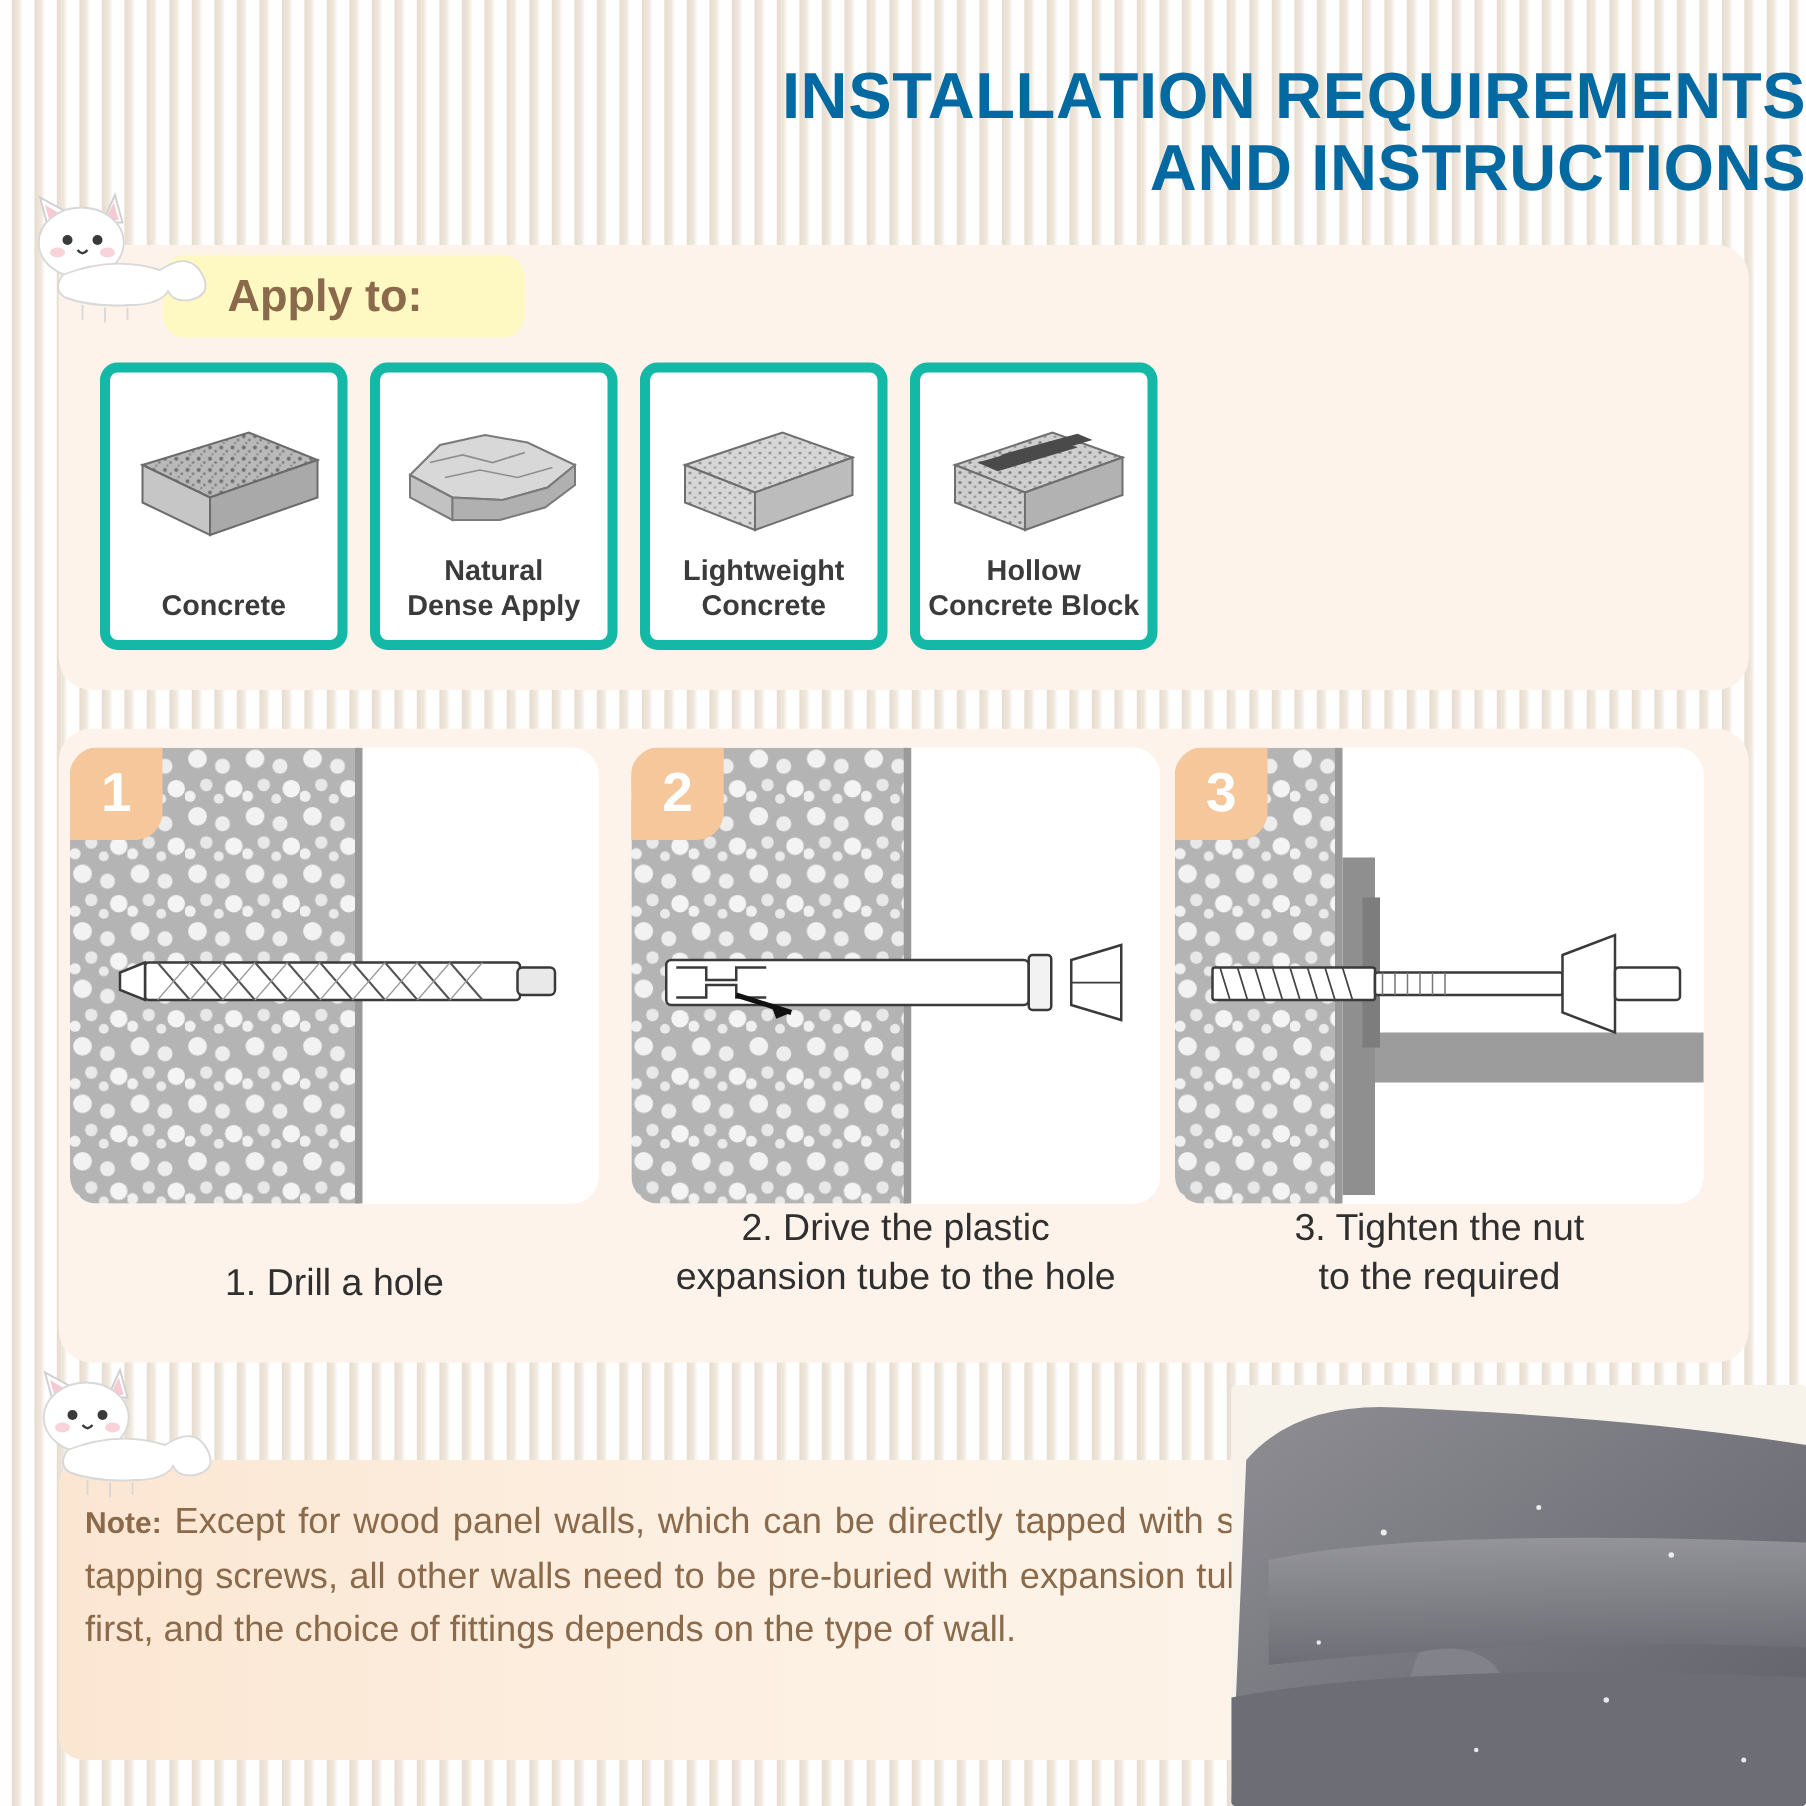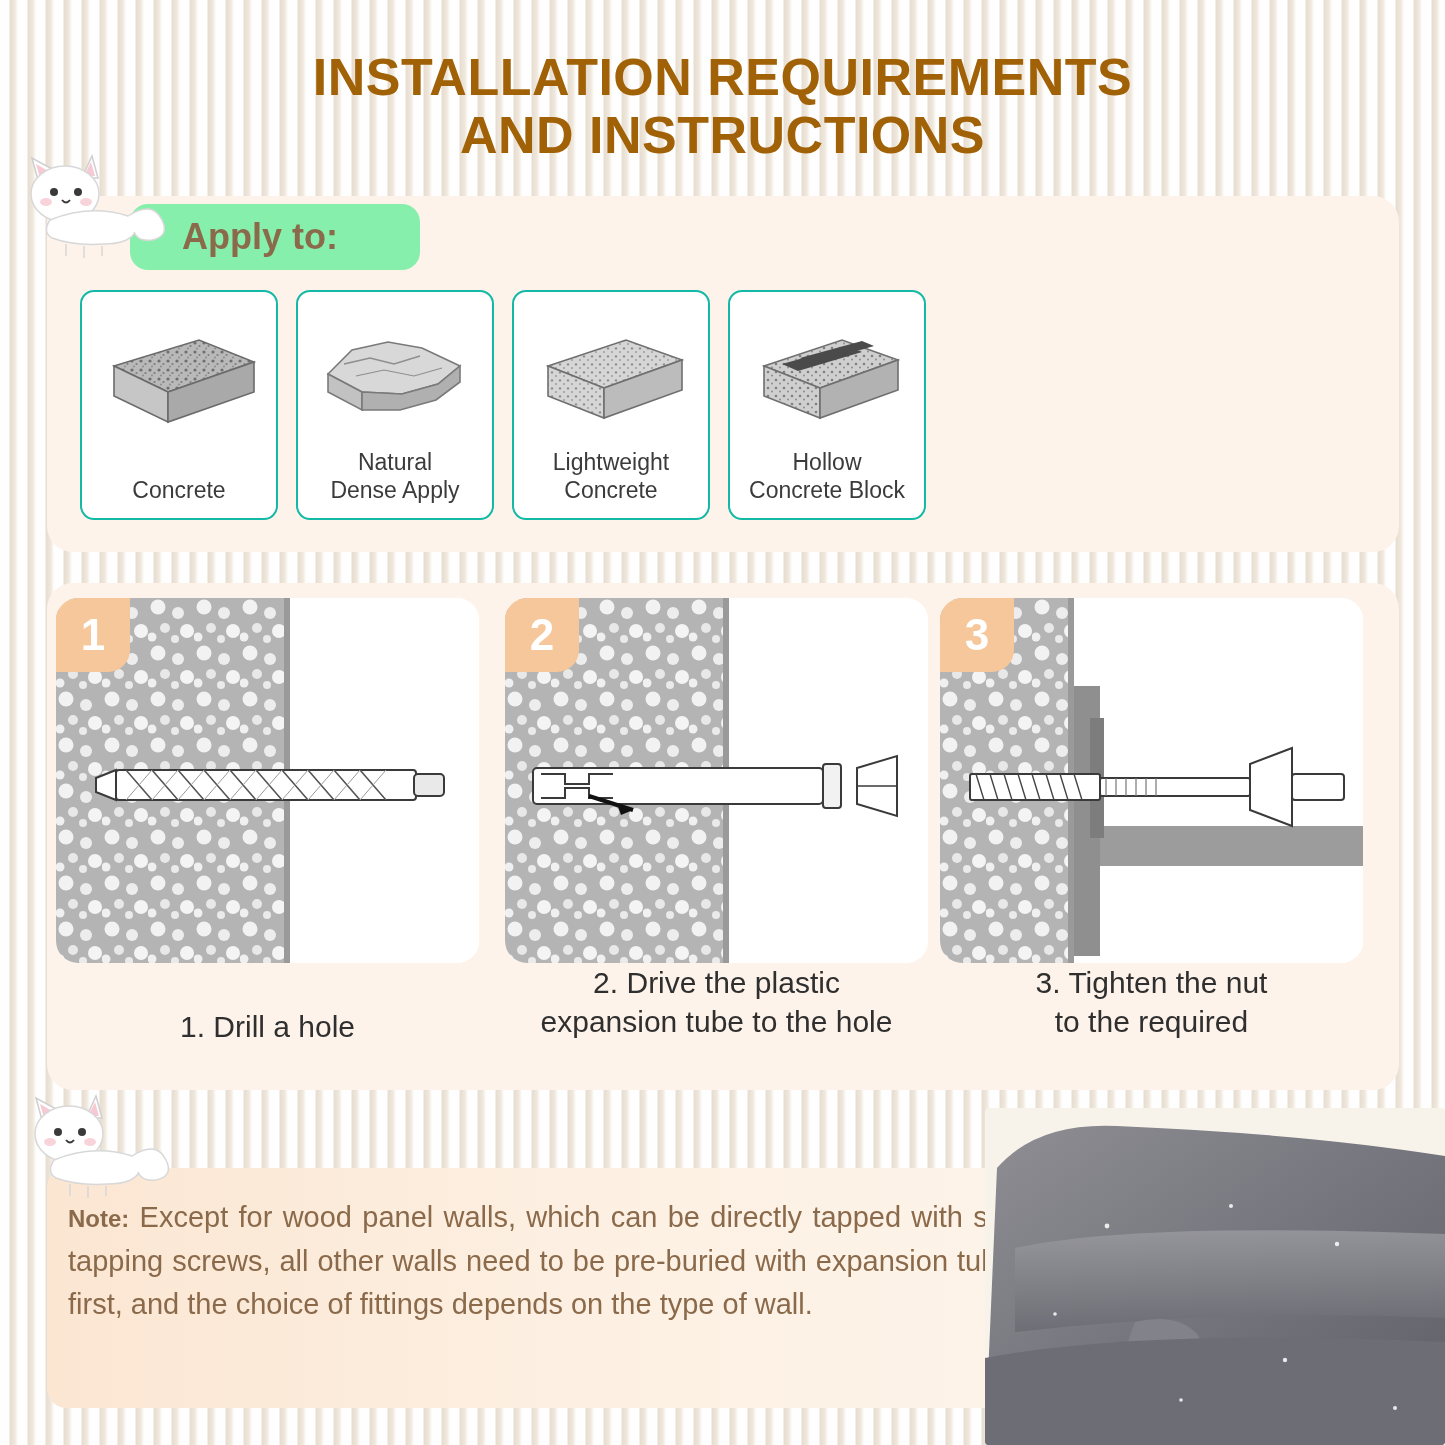--- a/index.html
+++ b/index.html
@@ -42,8 +42,8 @@
     top: 48px;
     left: 0;
     width: 100%;
-    text-align: center;
-    color: #a16207;
+    text-align: right;
+    color: #0369a1;
     font-size: 52px;
     font-weight: bold;
     line-height: 1.12;

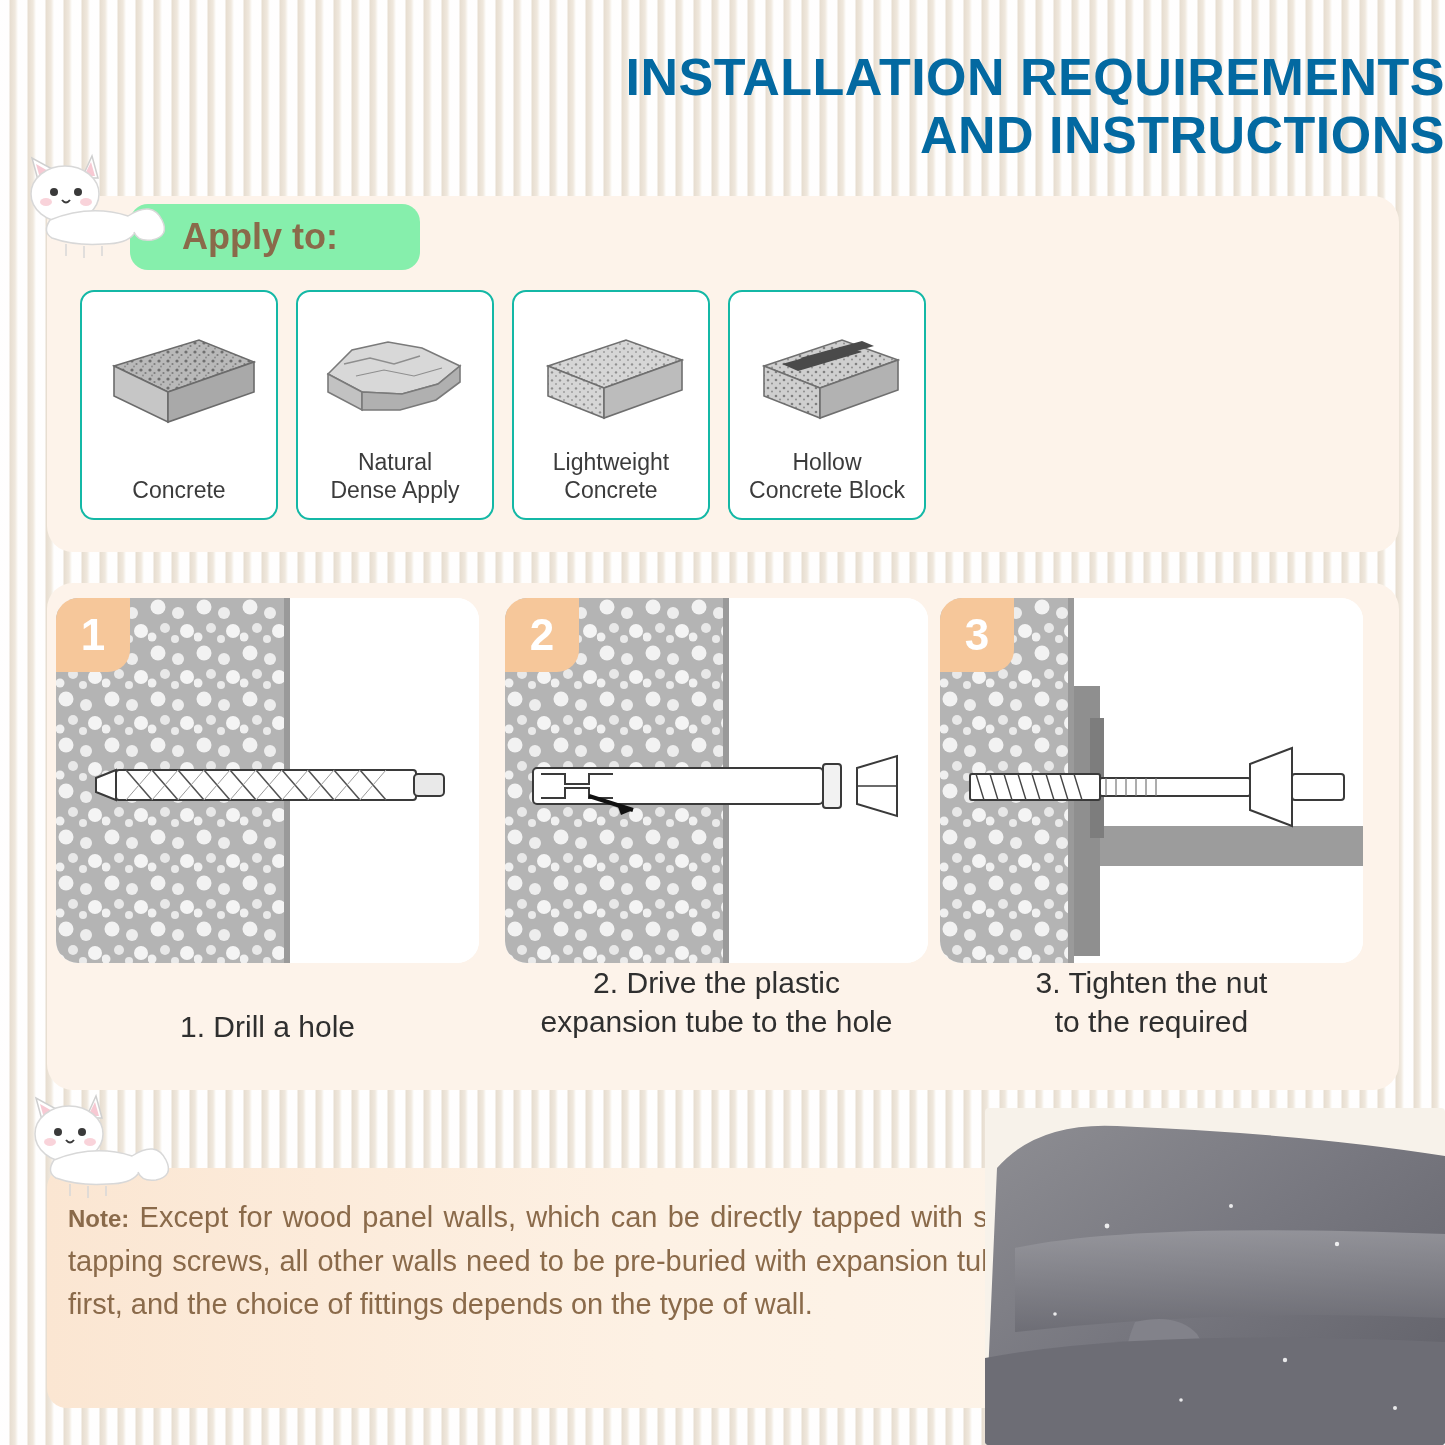--- a/index.html
+++ b/index.html
@@ -86,7 +86,7 @@
     top: 204px;
     width: 290px;
     height: 66px;
-    background: #86efac;
+    background: #fef9c3;
     border-radius: 18px;
   }
   .apply-label span {

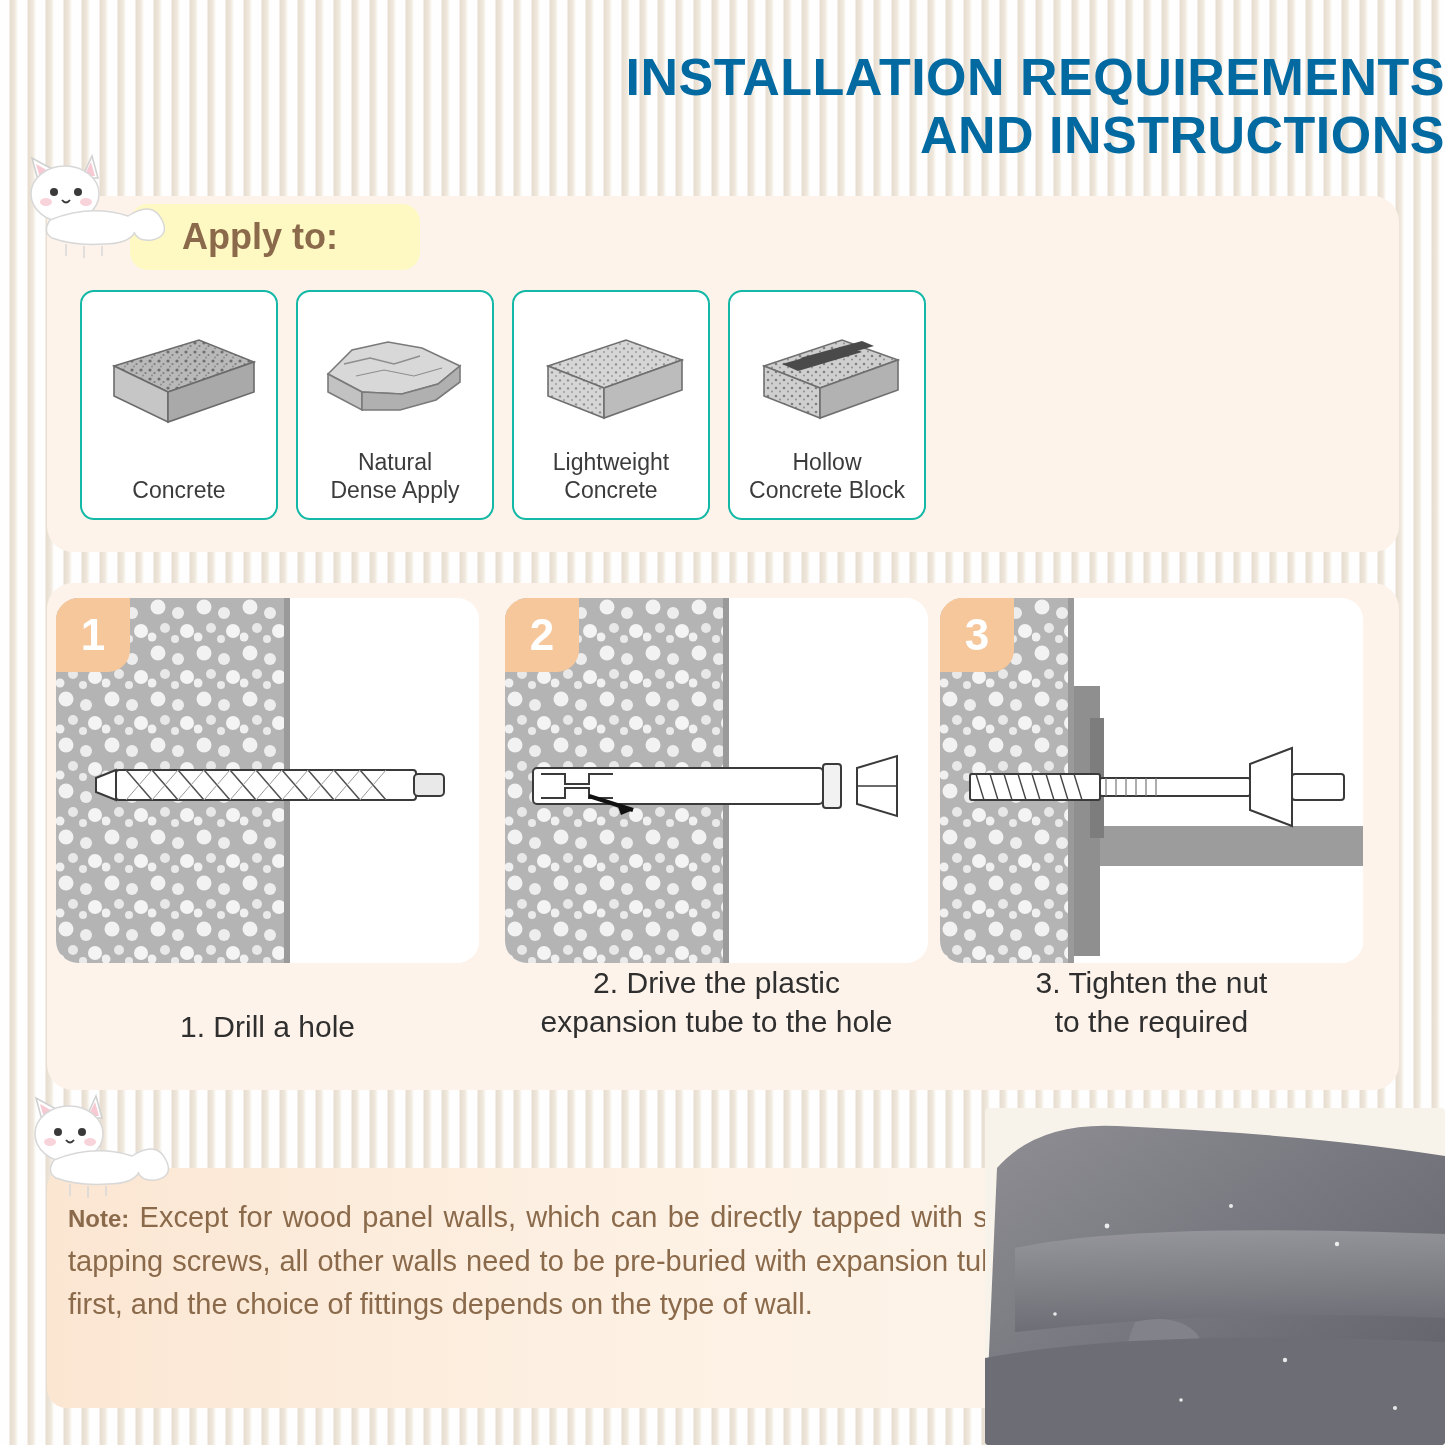--- a/index.html
+++ b/index.html
@@ -110,7 +110,7 @@
   .mat-card {
     width: 198px;
     height: 230px;
-    border: 2px solid #14b8a6;
+    border: 8px solid #14b8a6;
     border-radius: 14px;
     background: #ffffff;
     position: relative;
@@ -119,6 +119,7 @@
     align-items: center;
     justify-content: flex-start;
     box-sizing: border-box;
+    font-weight: bold;
   }
   .mat-art {
     width: 170px;

